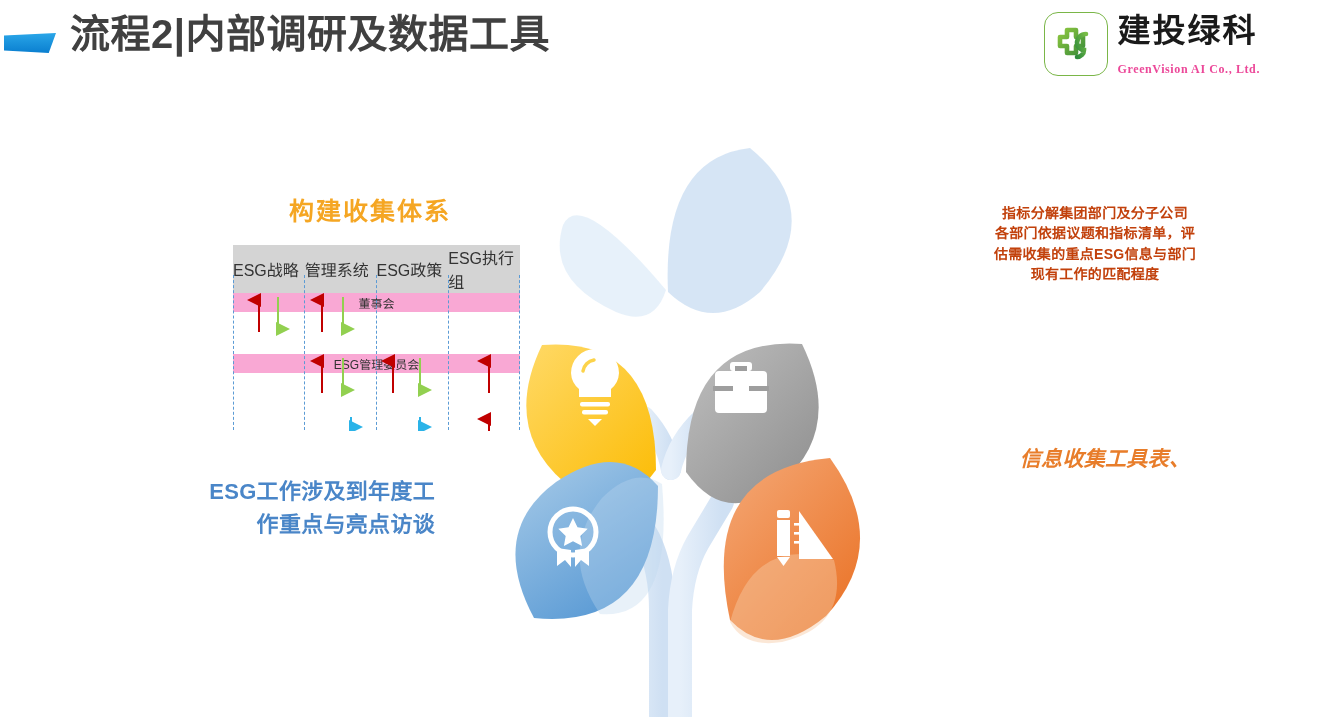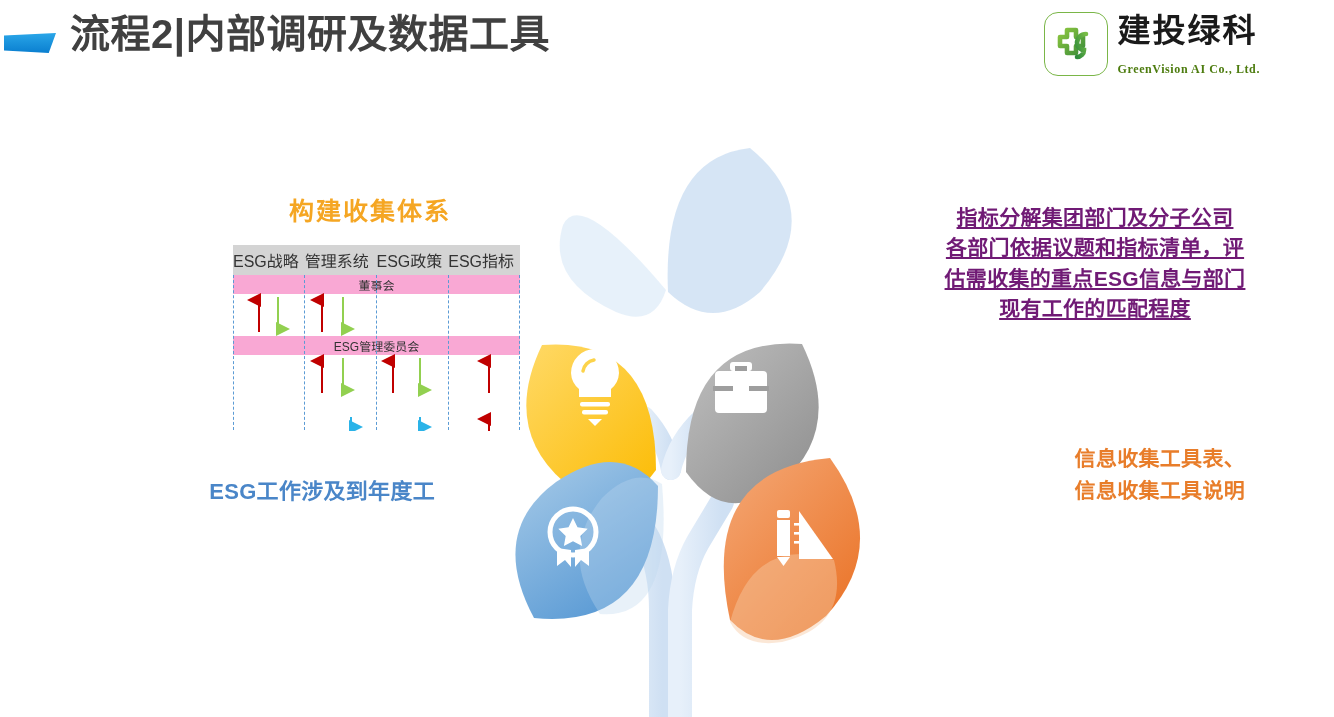--- a/index.html
+++ b/index.html
@@ -72,7 +72,7 @@
   .logo-en {
     font-size: 12px;
     font-weight: bold;
-    color: #4d7c0f;
+    color: #ec4899;
     letter-spacing: 0.6px;
     margin-top: 16px;
     font-family: "Liberation Serif", serif;

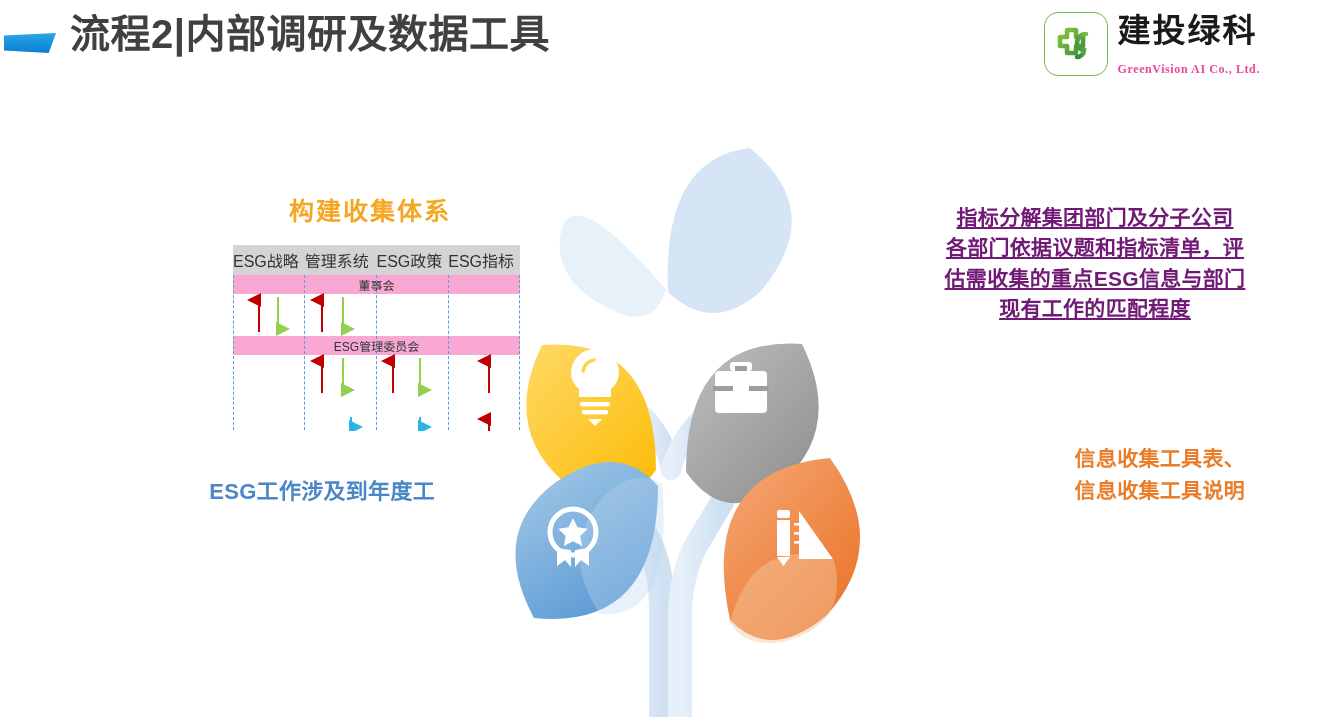--- a/index.html
+++ b/index.html
@@ -154,12 +154,11 @@
     top: 203px;
     width: 430px;
     text-align: center;
-    font-size: 21px;
-    font-weight: bold;
-    color: #701a75;
+    font-size: 14px;
+    font-weight: bold;
+    color: #c2410c;
     line-height: 1.45;
     letter-spacing: 0.3px;
-    text-decoration: underline;
   }
   .txt-orange {
     position: absolute;

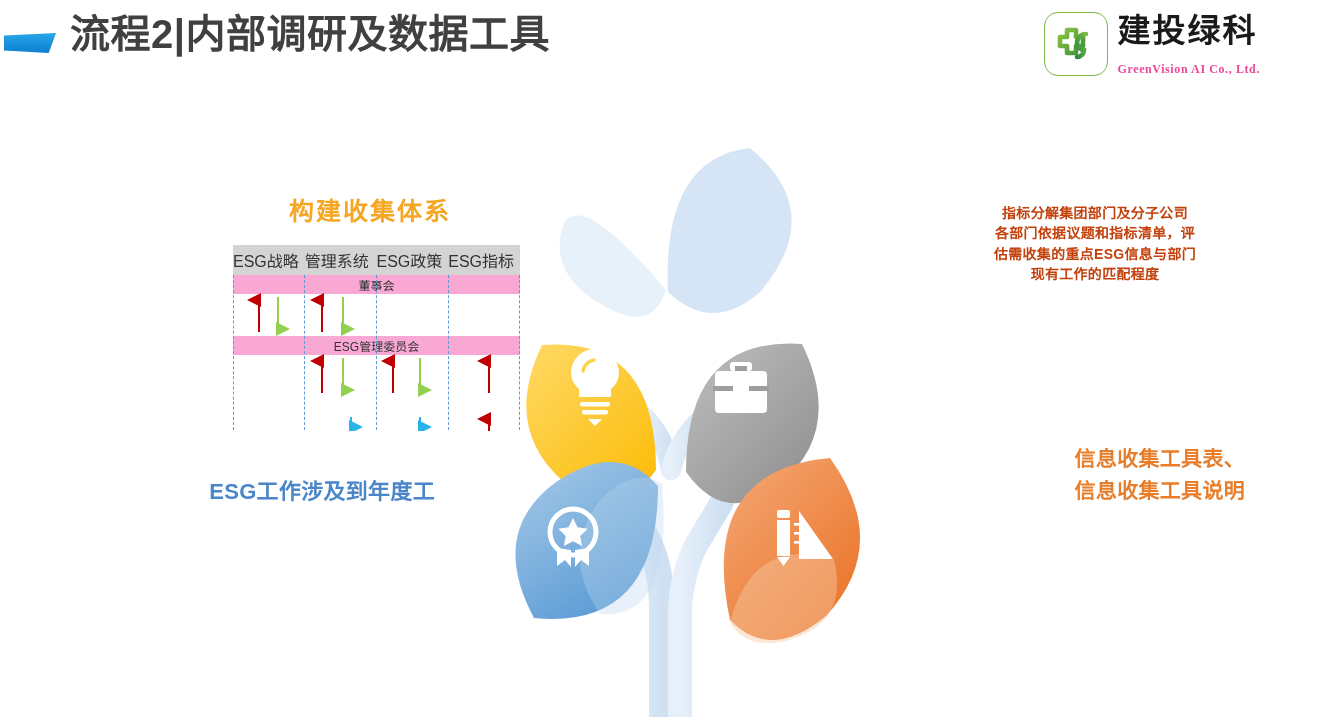--- a/index.html
+++ b/index.html
@@ -318,7 +318,7 @@
       <td class="gov-head">ESG战略</td>
       <td class="gov-head">管理系统</td>
       <td class="gov-head">ESG政策</td>
-      <td class="gov-head">ESG指标</td>
+      <td class="gov-head">ESG执行组</td>
     </tr>
     <tr>
           <td class="gov-band" colspan="4">董事会</td>

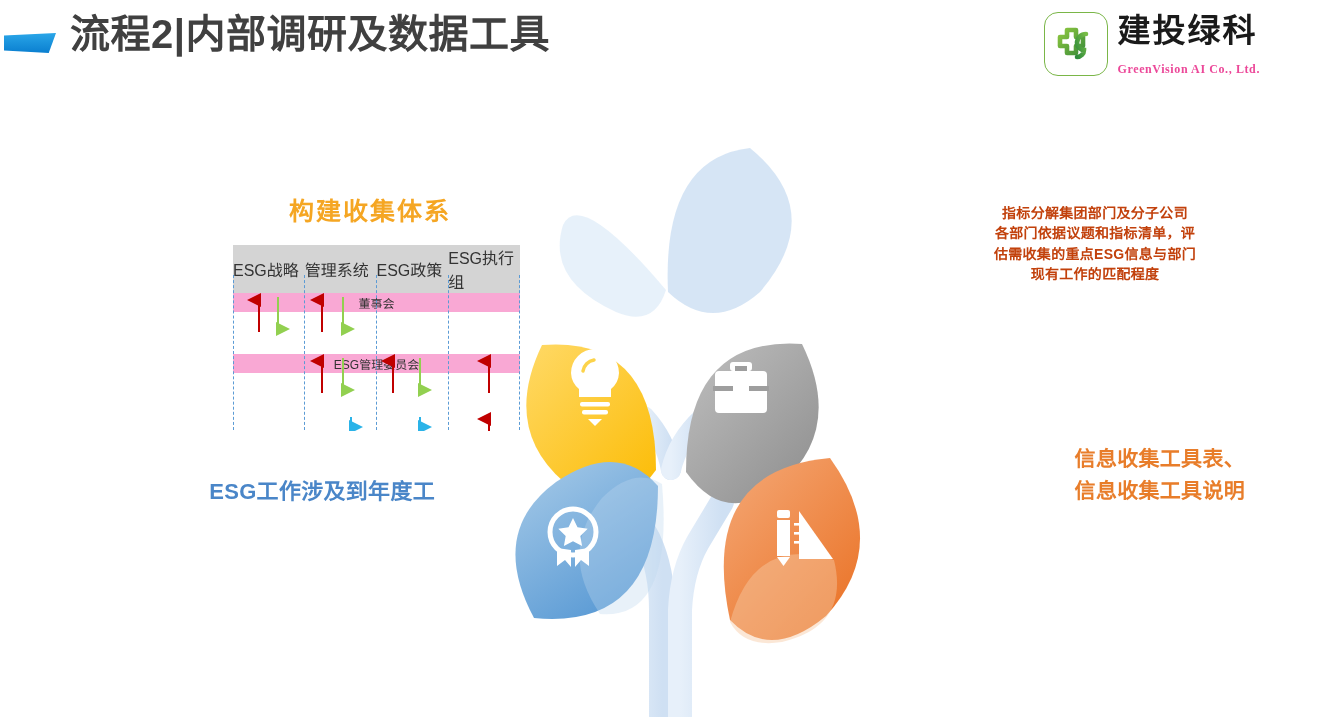--- a/index.html
+++ b/index.html
@@ -172,7 +172,7 @@
     line-height: 1.5;
     letter-spacing: 0.3px;
   }
-  .txt-orange .line2, .txt-orange .line3 { text-align: right; padding-left: 10px; }
+  .txt-orange .line2, .txt-orange .line3 { text-align: center; padding-left: 10px; font-style: italic; }
   .txt-blue {
     position: absolute;
     left: 135px;

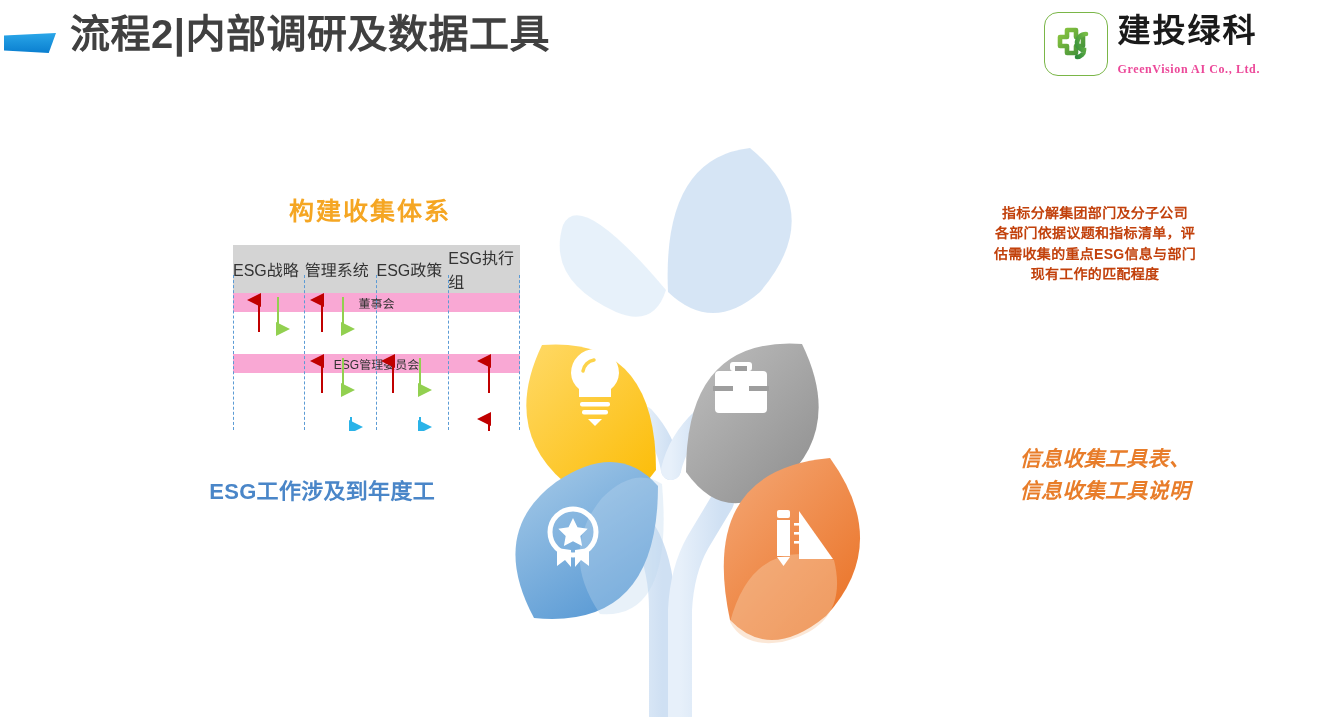--- a/index.html
+++ b/index.html
@@ -384,7 +384,6 @@
 
   <div class="txt-orange">
     <div class="line2">信息收集工具表、</div>
-    <div class="line3">信息收集工具说明</div>
   </div>
 
   <div class="txt-blue">

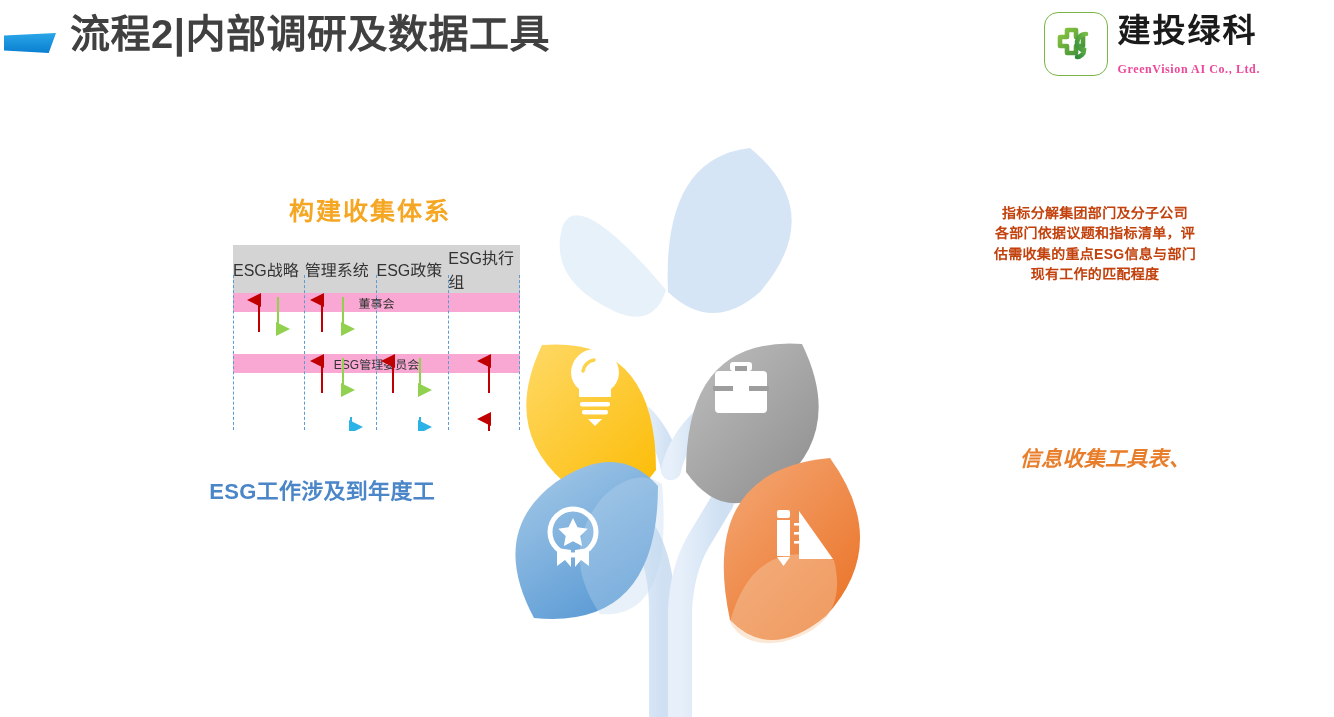--- a/index.html
+++ b/index.html
@@ -388,6 +388,7 @@
 
   <div class="txt-blue">
     <div>ESG工作涉及到年度工</div>
+    <div>作重点与亮点访谈</div>
   </div>
 
 </div>

